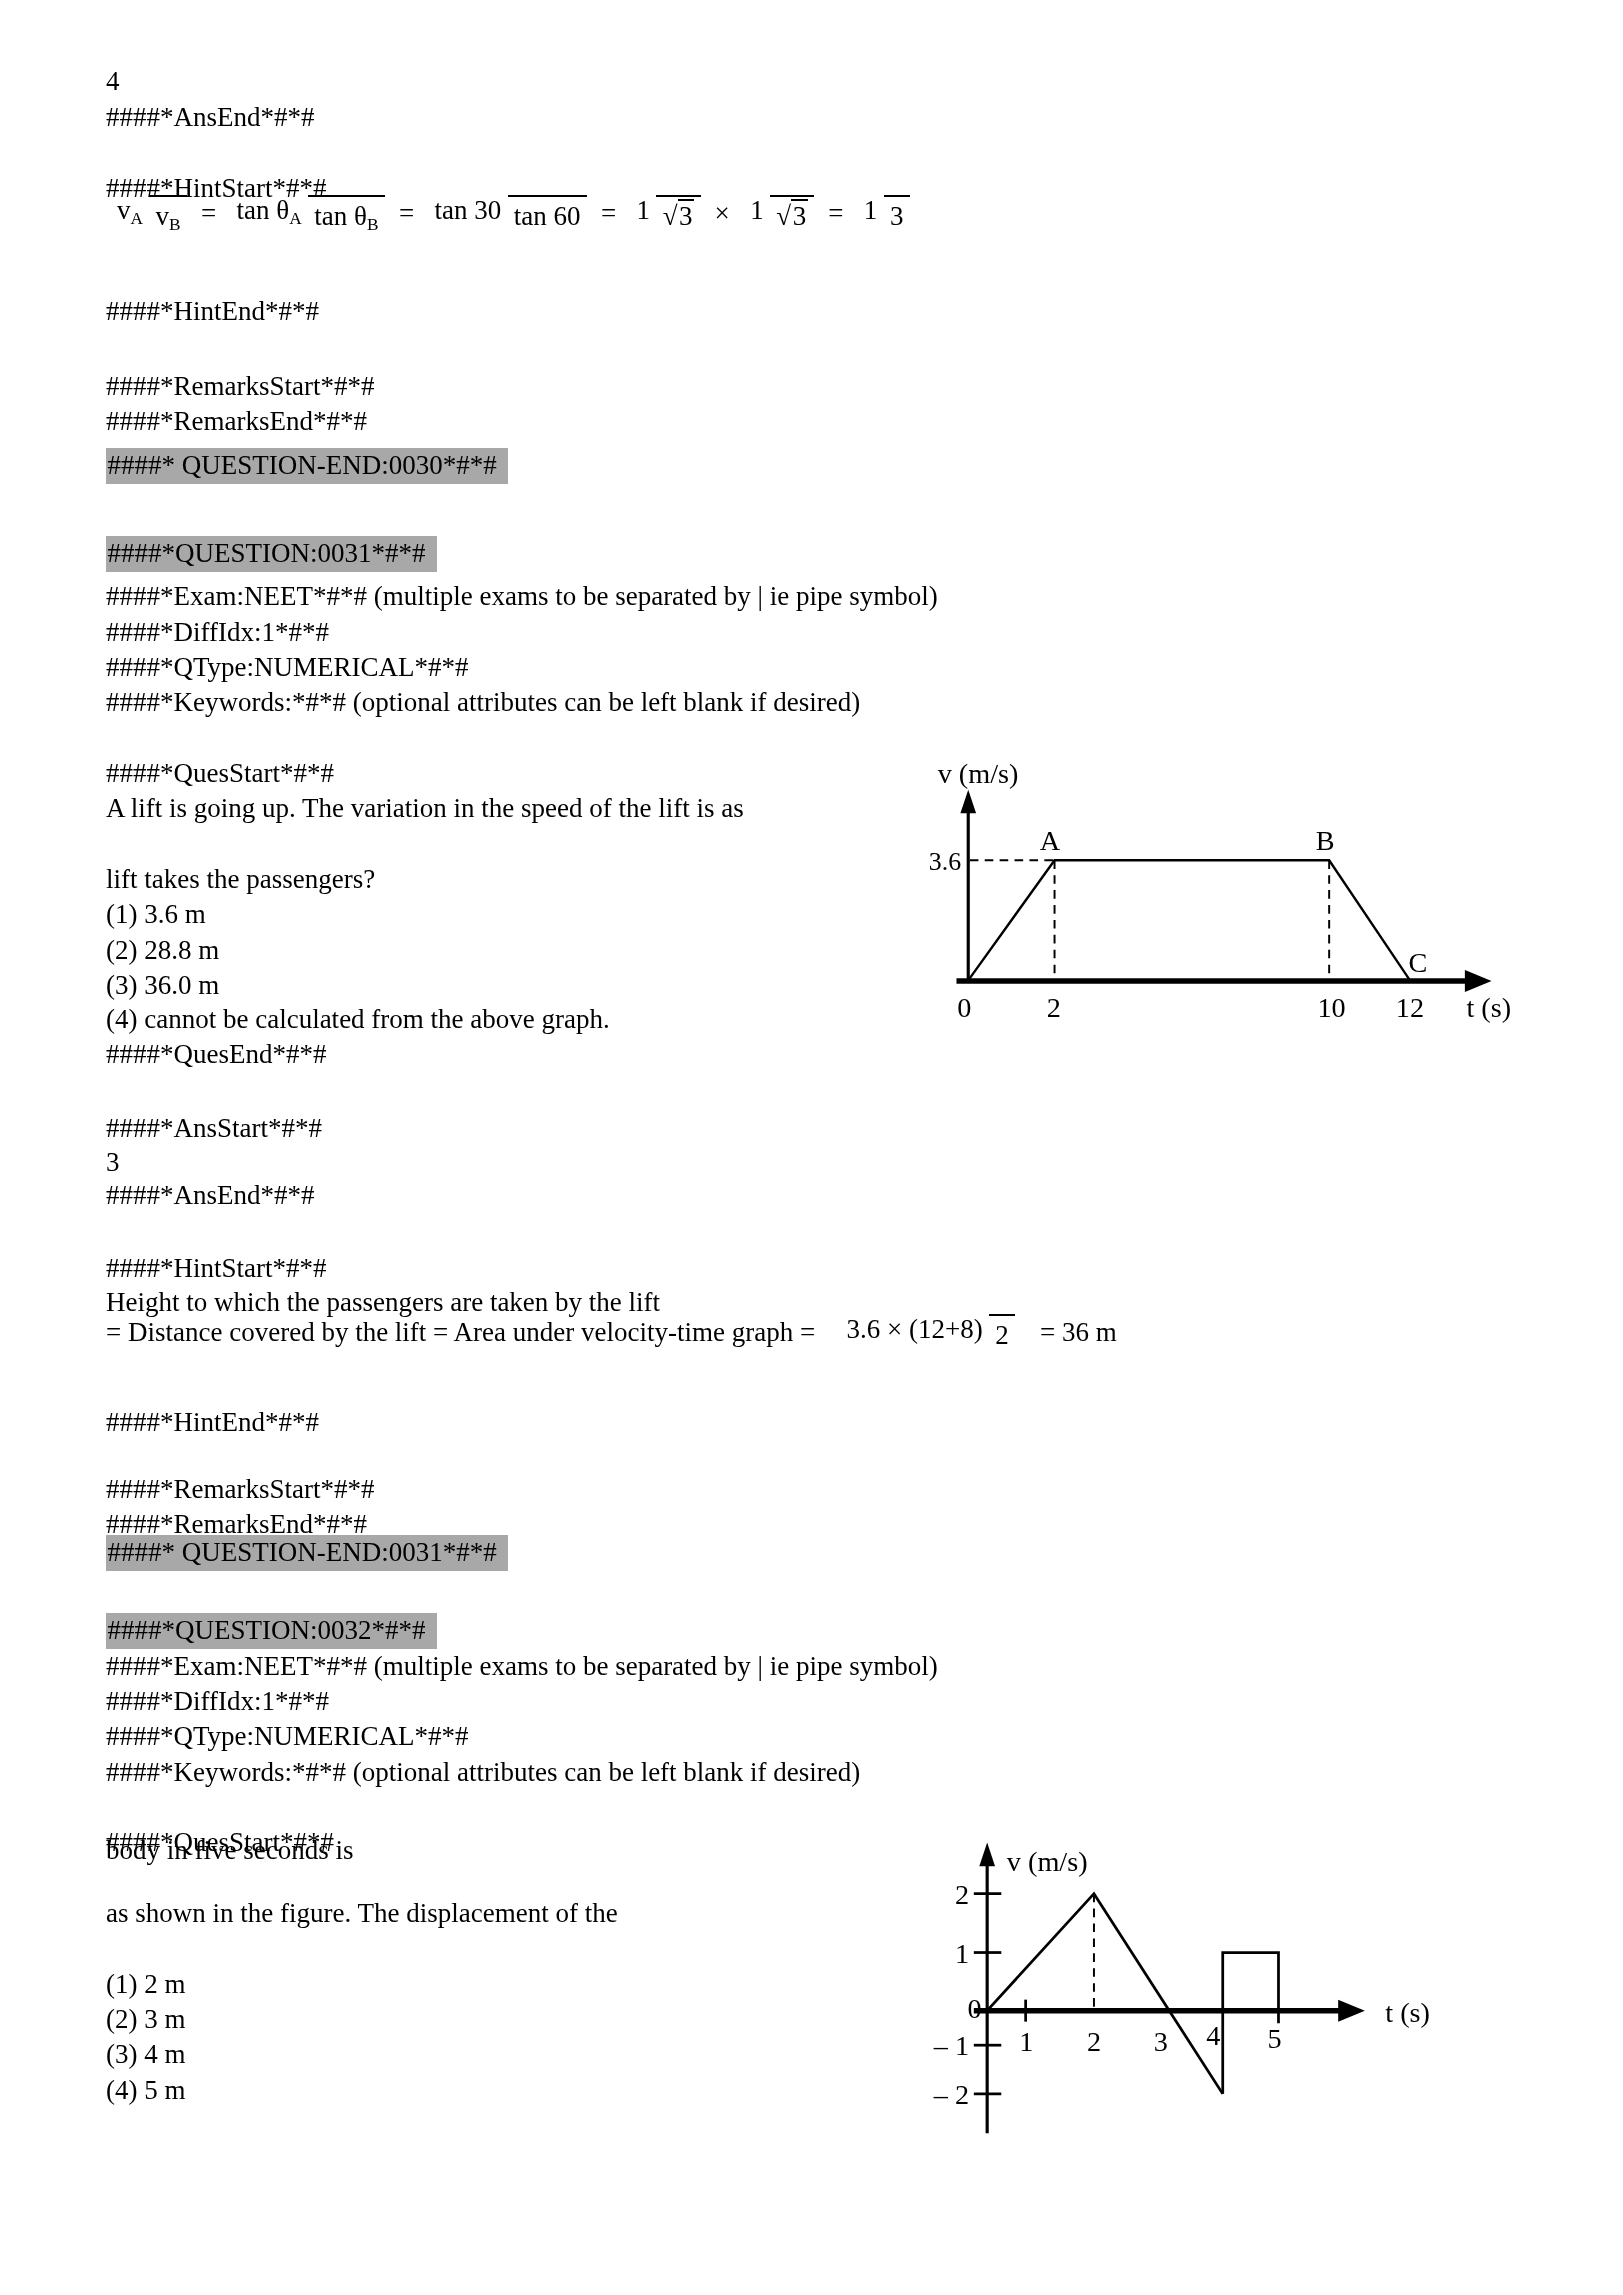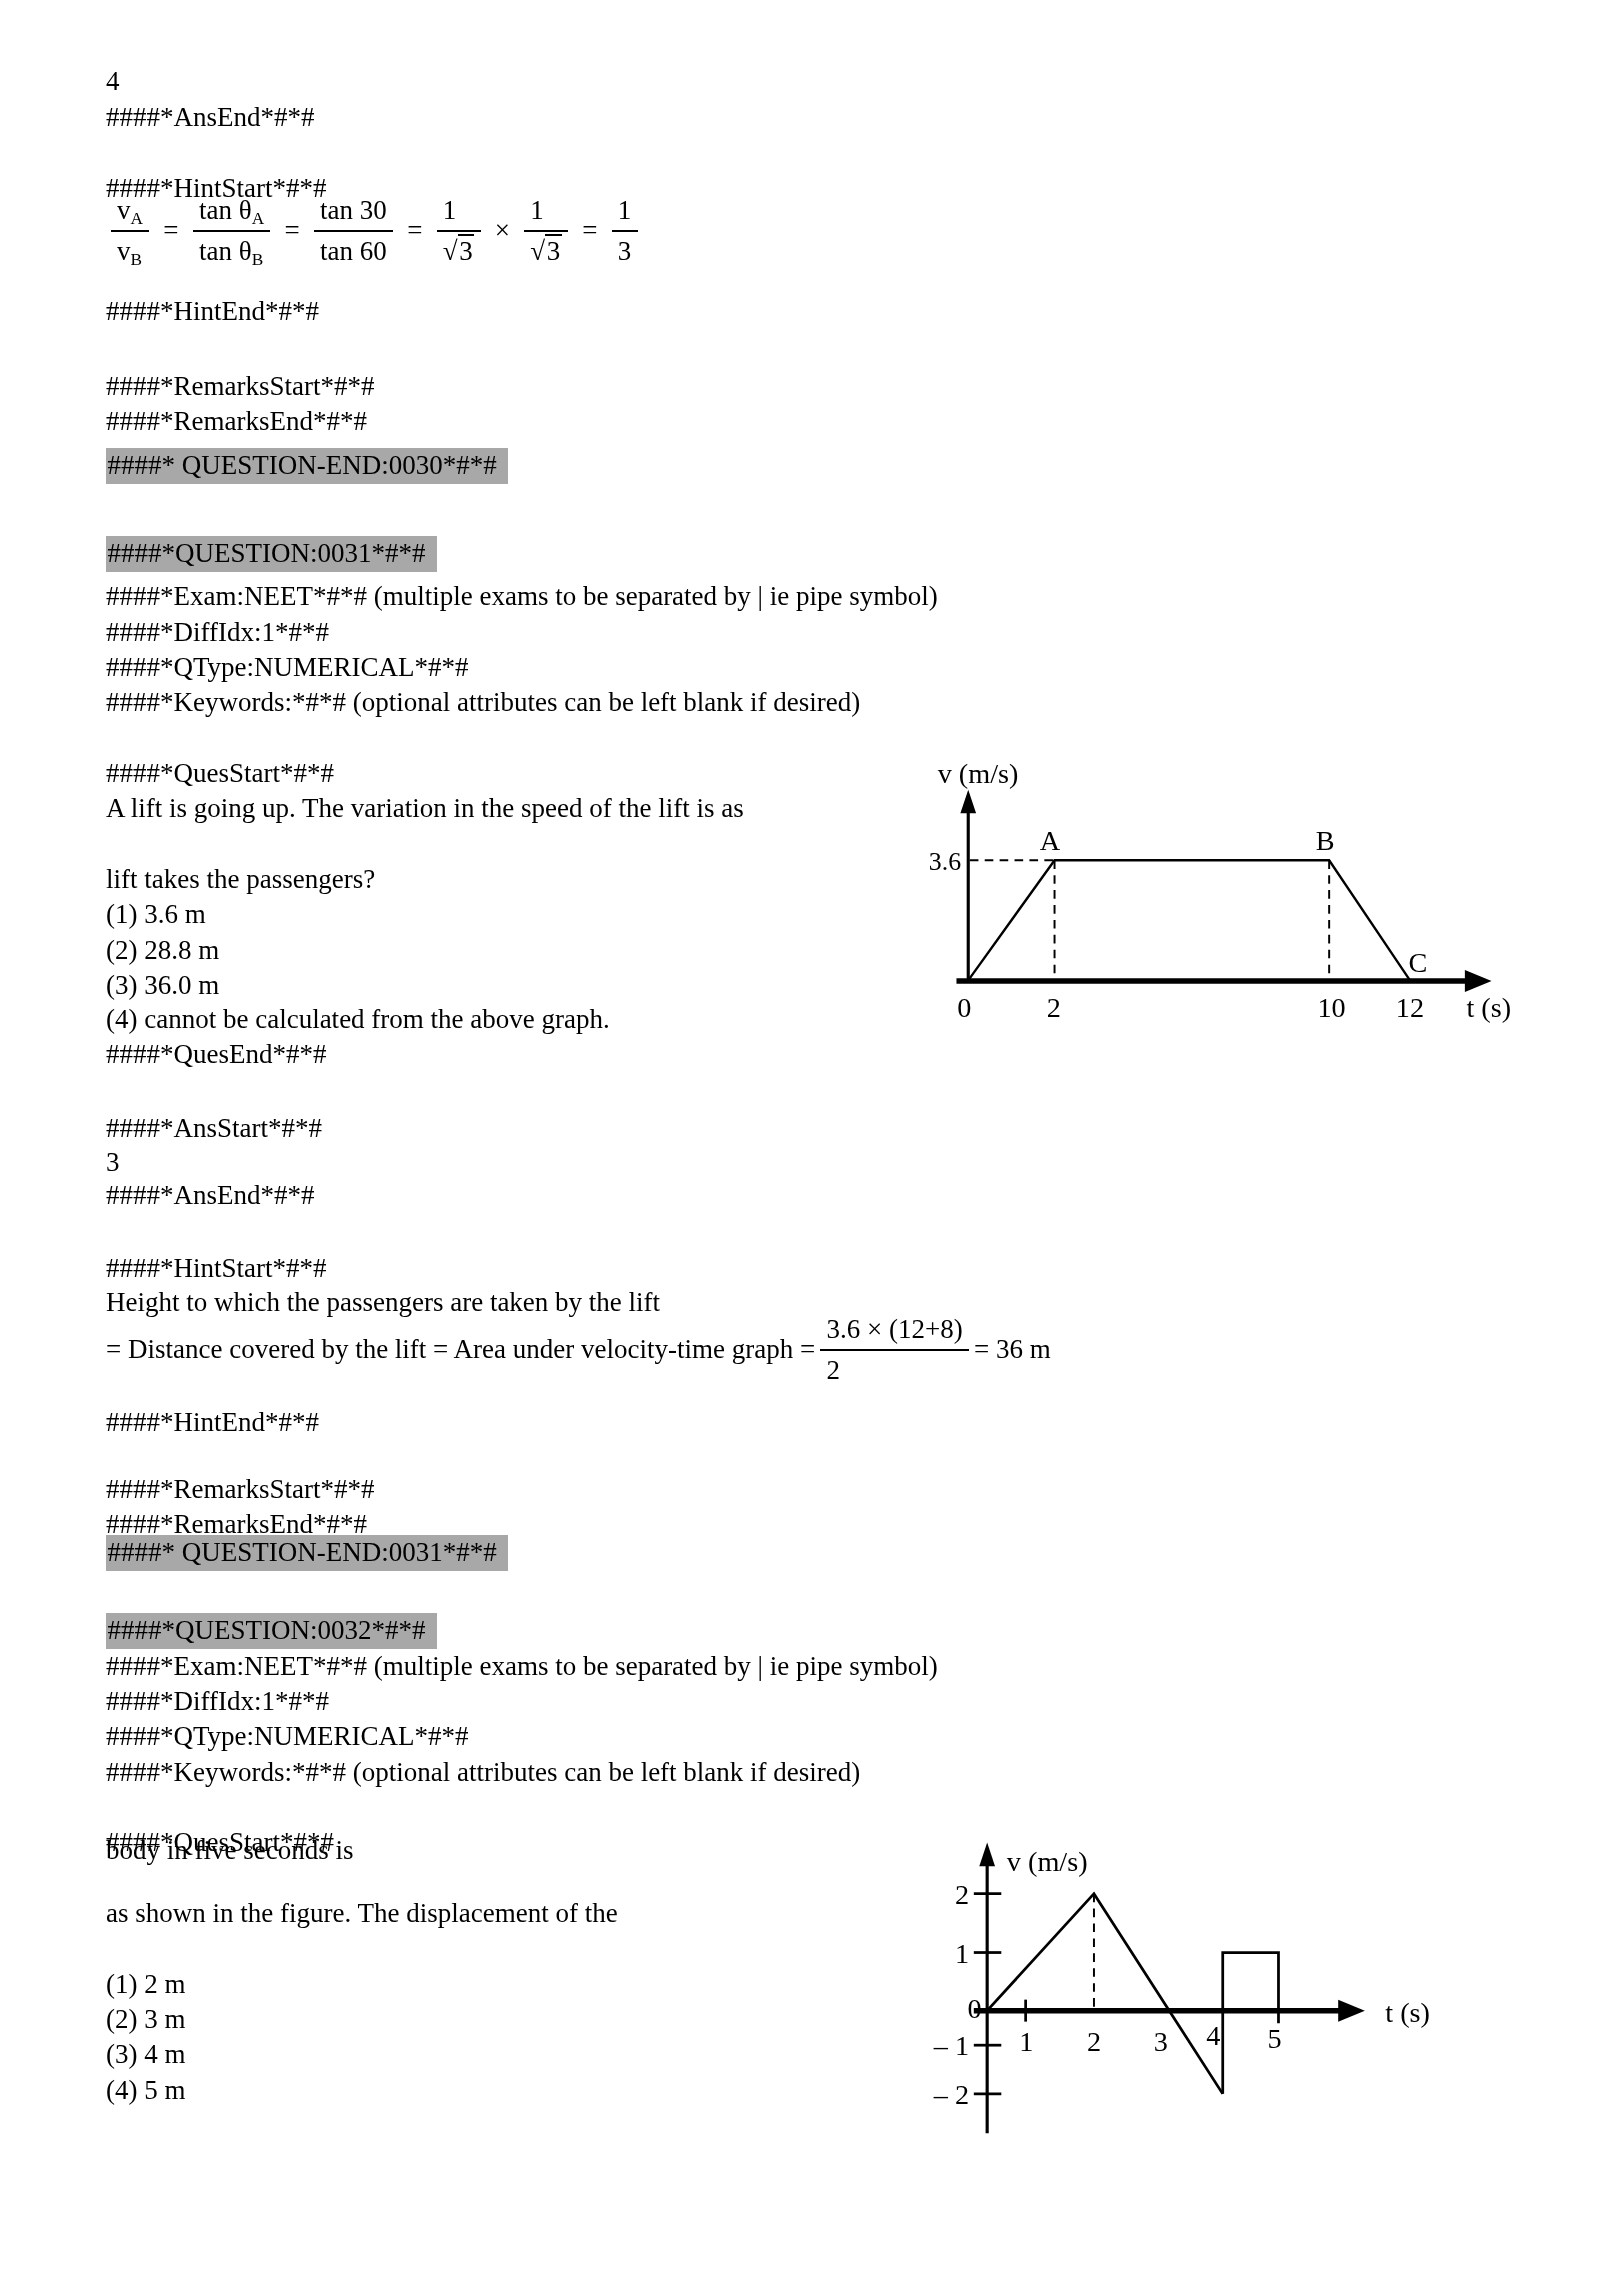--- a/index.html
+++ b/index.html
@@ -32,7 +32,7 @@
   }
   .frac{
     display:inline-flex;
-    flex-direction:column;
+    flex-direction:row;
     text-align:left;
     margin:0 4.7px;
   }

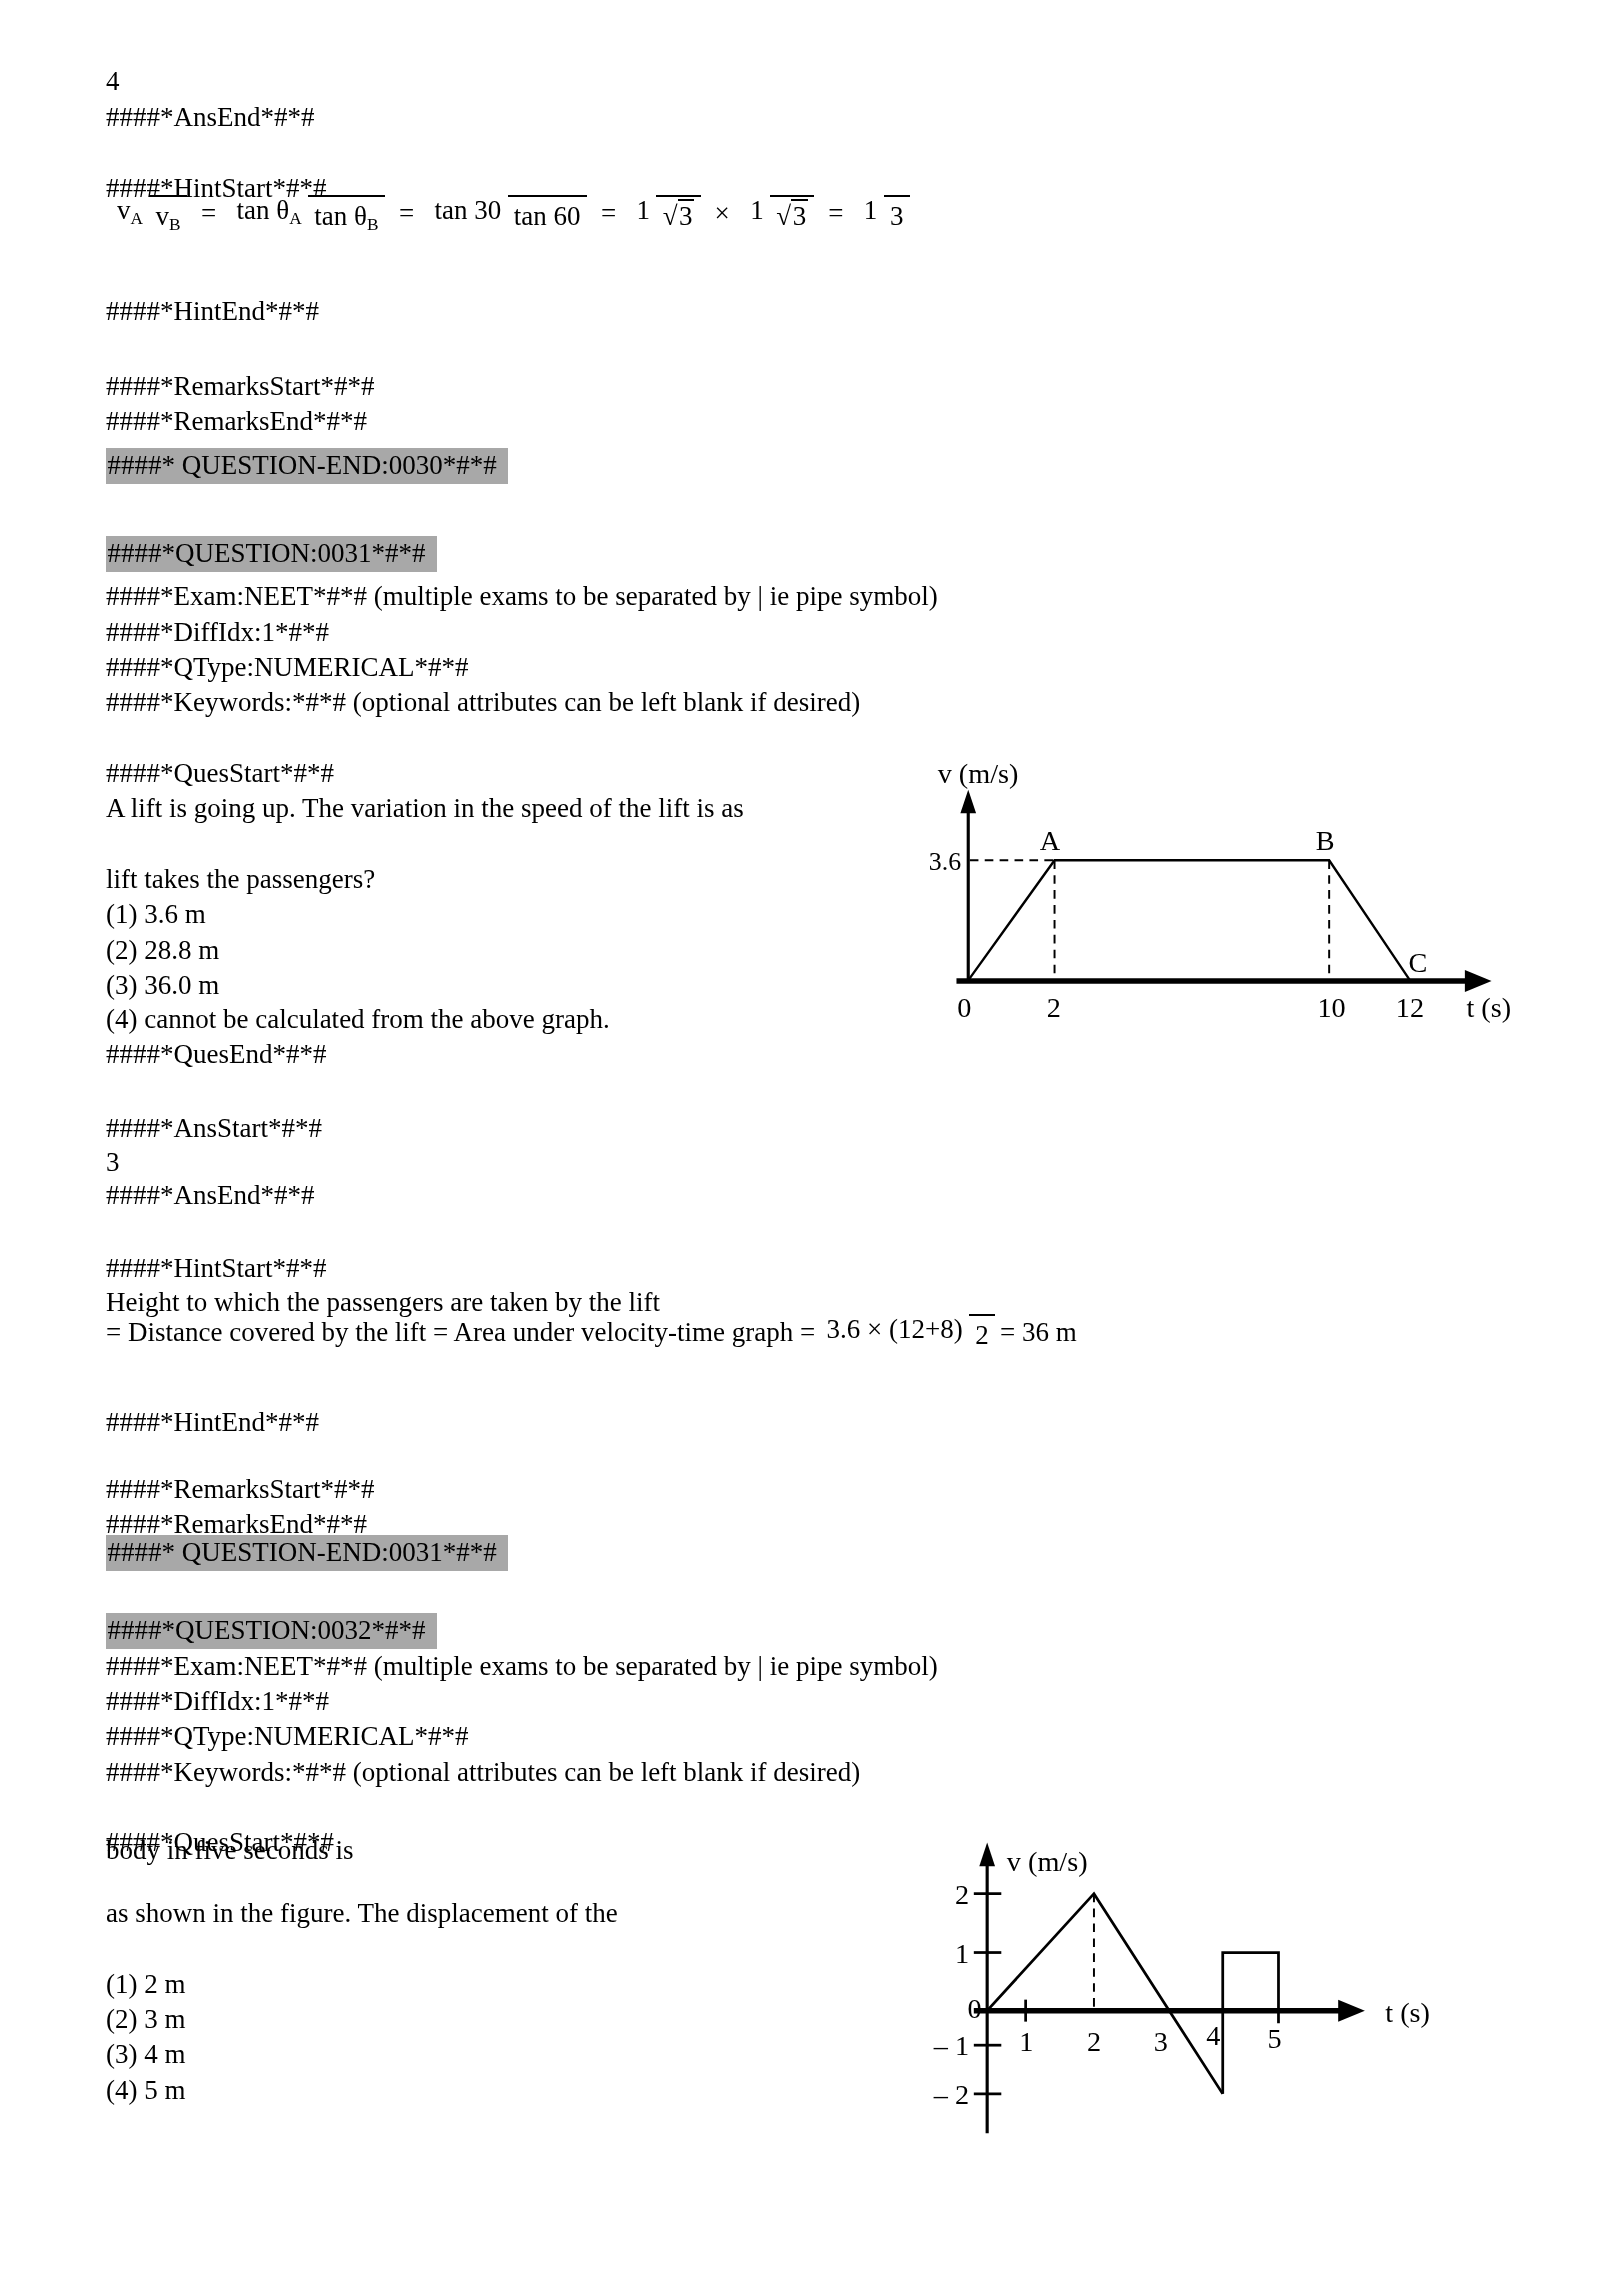--- a/index.html
+++ b/index.html
@@ -140,7 +140,7 @@
 
   <div class="eq" style="top:1314px">
     <span>= Distance covered by the lift = Area under velocity-time graph =</span>
-    <span class="frac" style="margin:0 5px">
+    <span class="frac" style="margin:0 25px">
       <span class="num">3.6 × (12+8)</span>
       <span class="den">2</span>
     </span>

